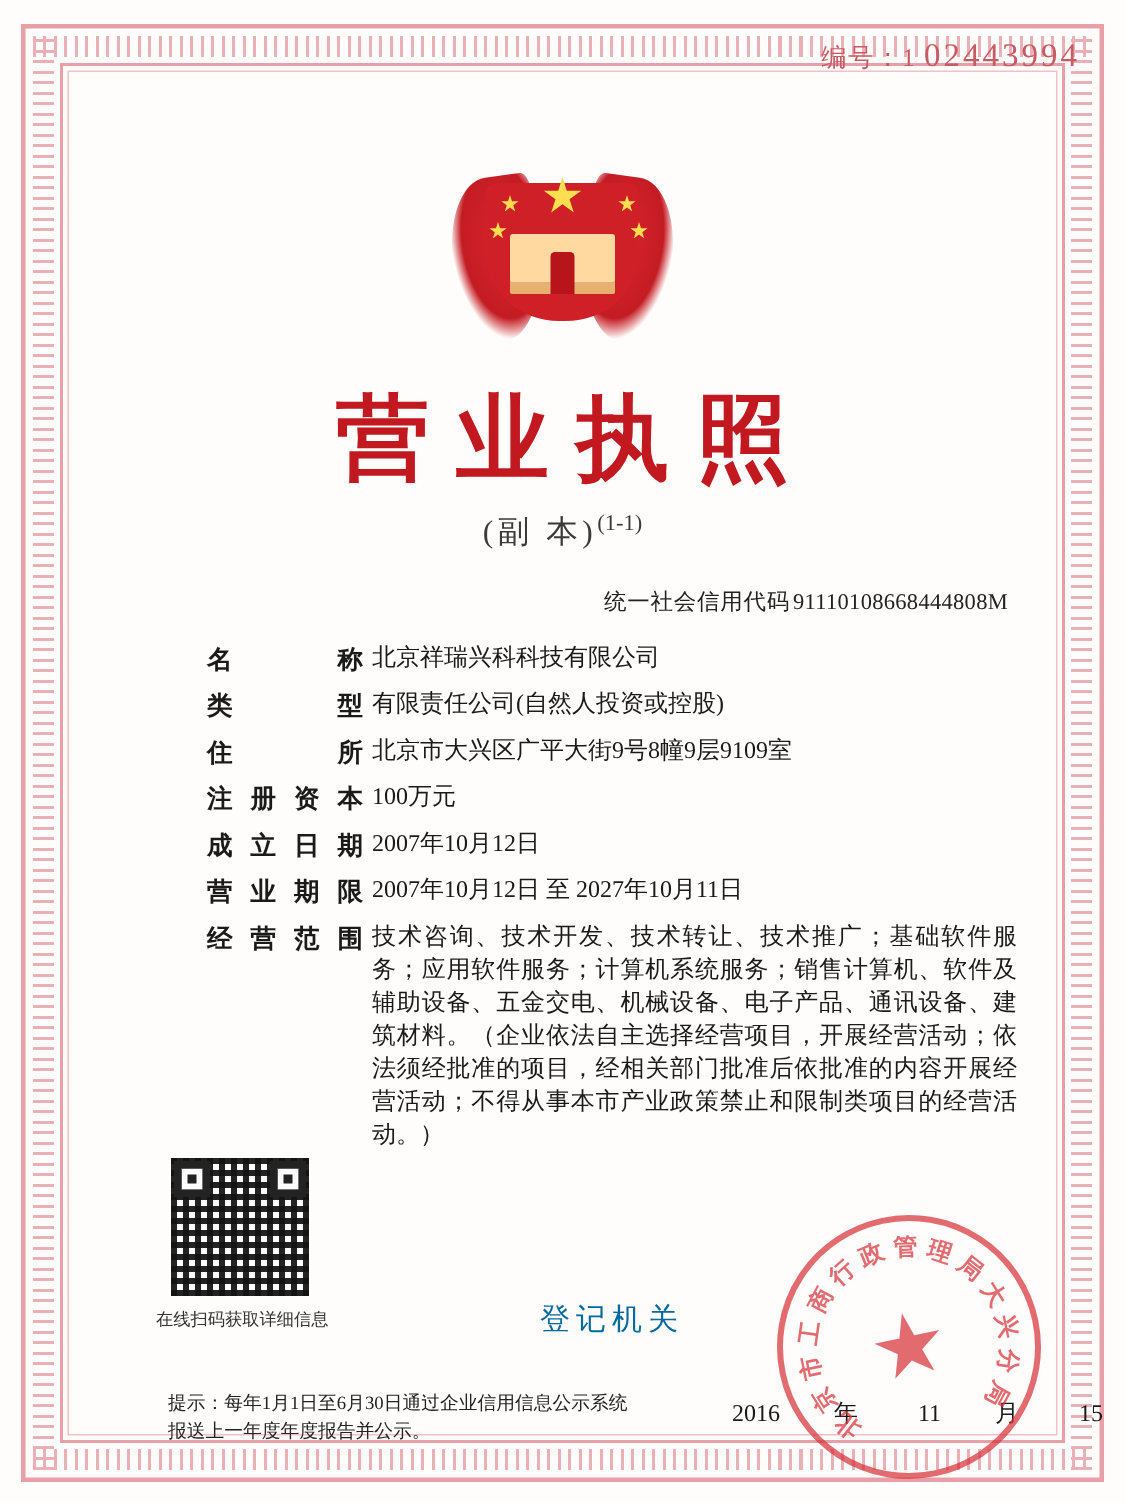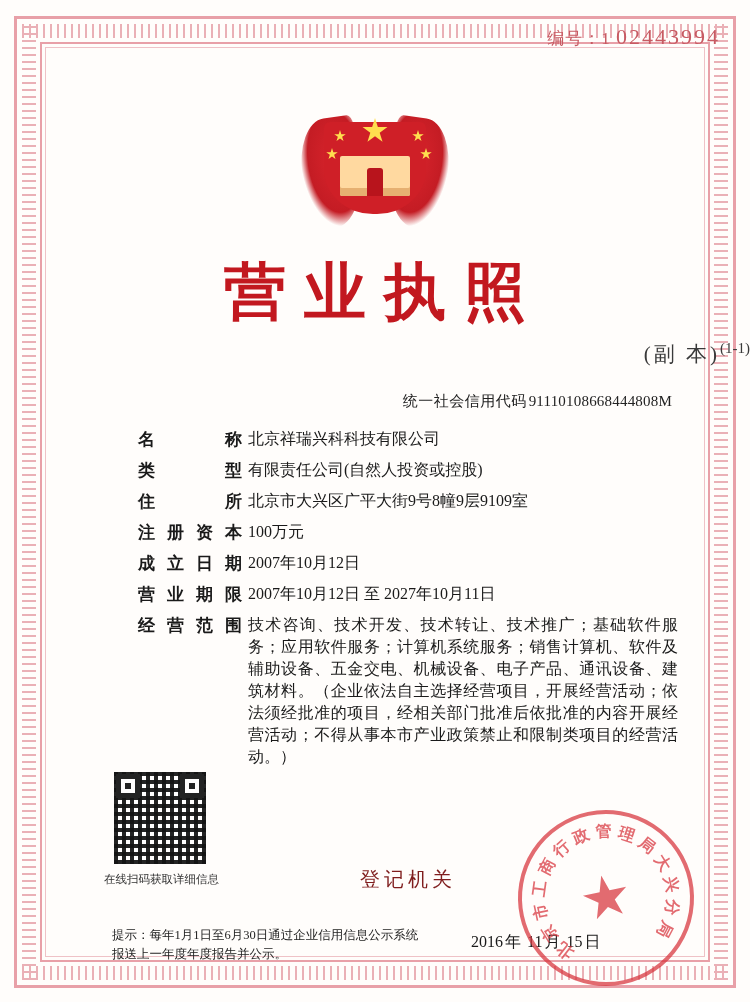--- a/index.html
+++ b/index.html
@@ -155,7 +155,7 @@
     position: absolute;
     top: 340px;
     left: 0; right: 0;
-    text-align: right;
+    text-align: center;
     font-size: 21px;
     color: #3a3a3a;
   }

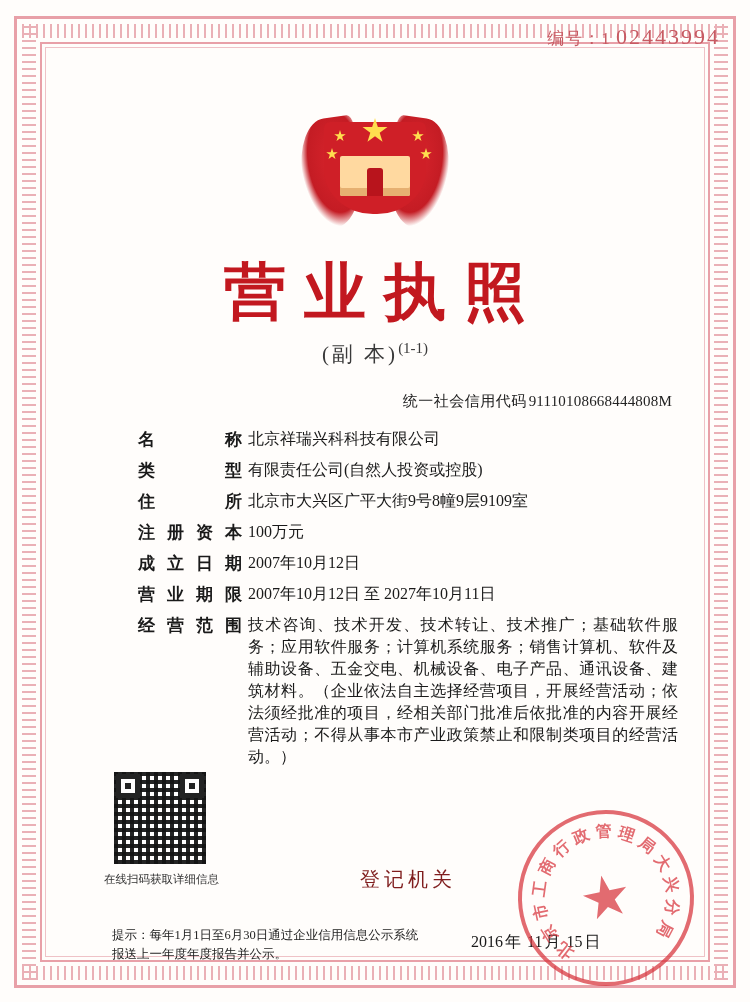--- a/index.html
+++ b/index.html
@@ -259,7 +259,7 @@
     top: 866px;
     font-size: 20px;
     letter-spacing: 4px;
-    color: #7f1d1d;
+    color: #0369a1;
   }
   .issue-date {
     position: absolute;

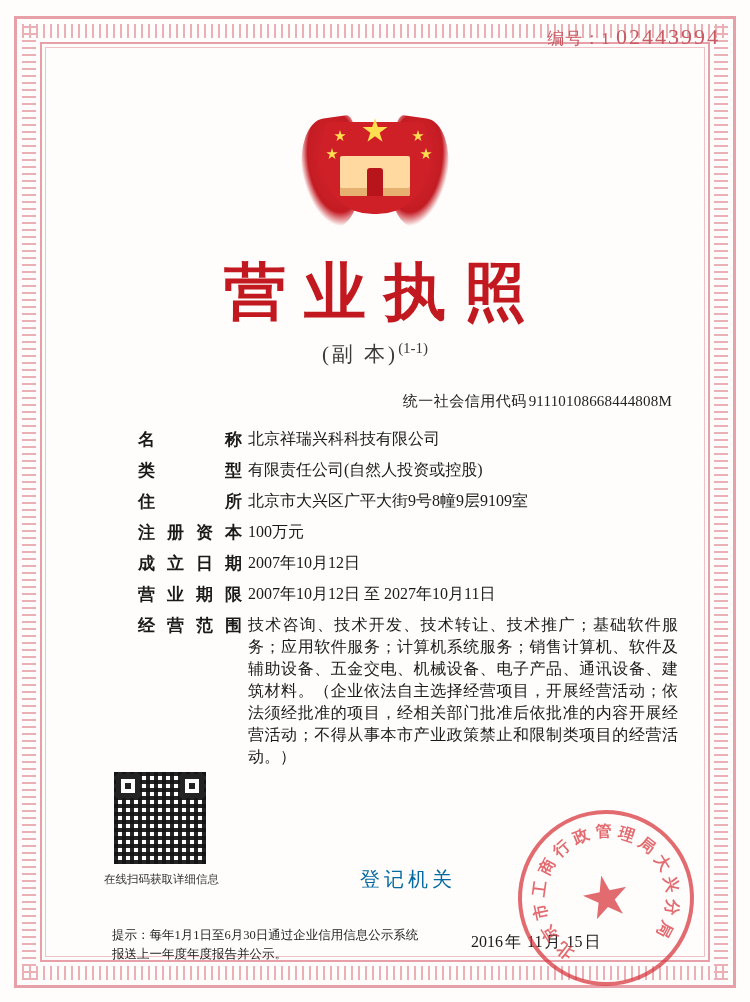--- a/index.html
+++ b/index.html
@@ -269,7 +269,7 @@
     color: #1a1a1a;
     white-space: nowrap;
   }
-  .issue-date span { margin: 0 1px; }
+  .issue-date span { margin: 0 18px; }
 
   
   .seal {

